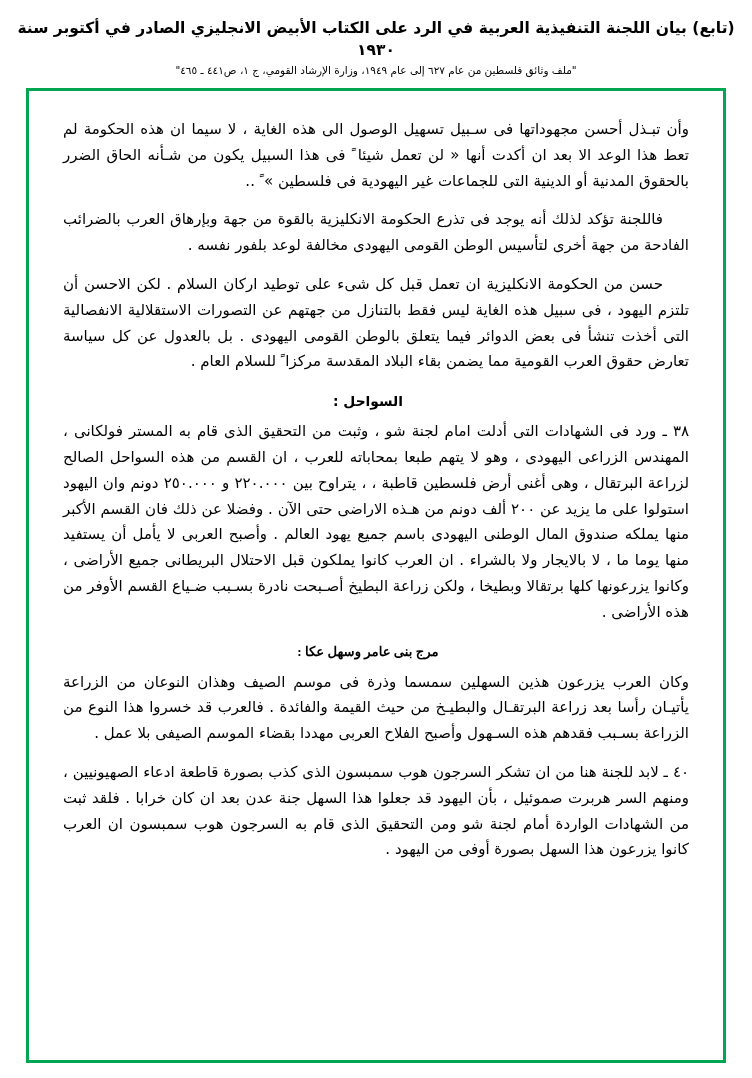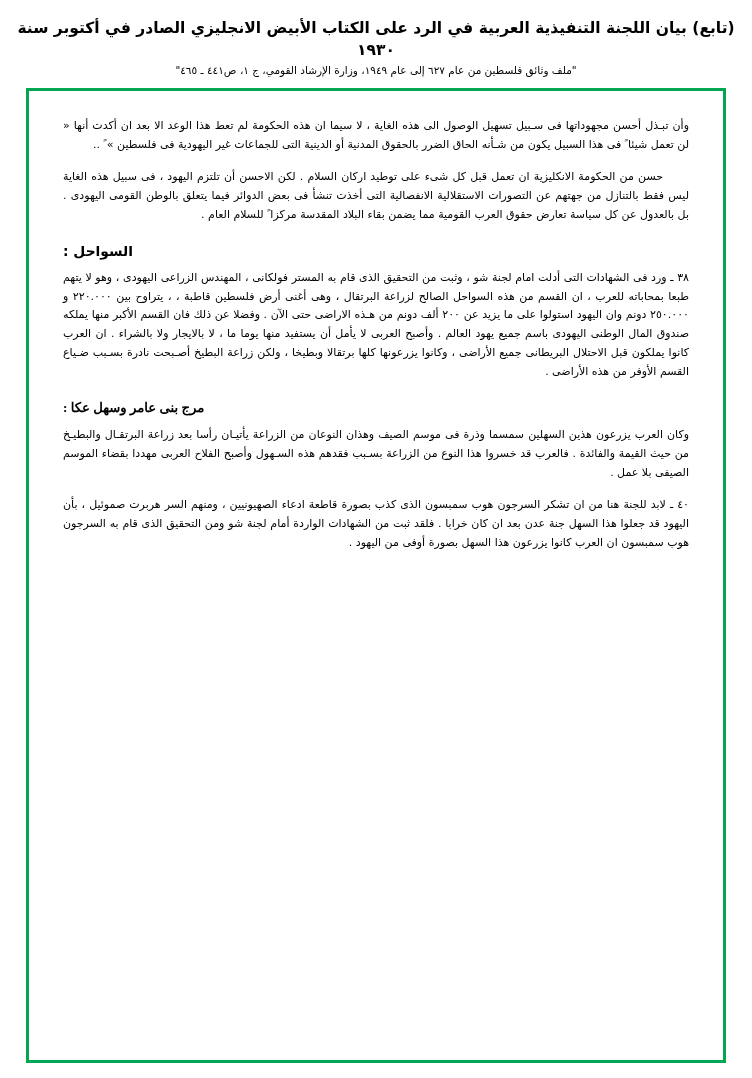--- a/index.html
+++ b/index.html
@@ -50,7 +50,7 @@
   .body-text {
     direction: rtl;
     text-align: justify;
-    font-size: 11px;
+    font-size: 15px;
     line-height: 1.72;
     margin: 0 0 13px 0;
     text-indent: 0;

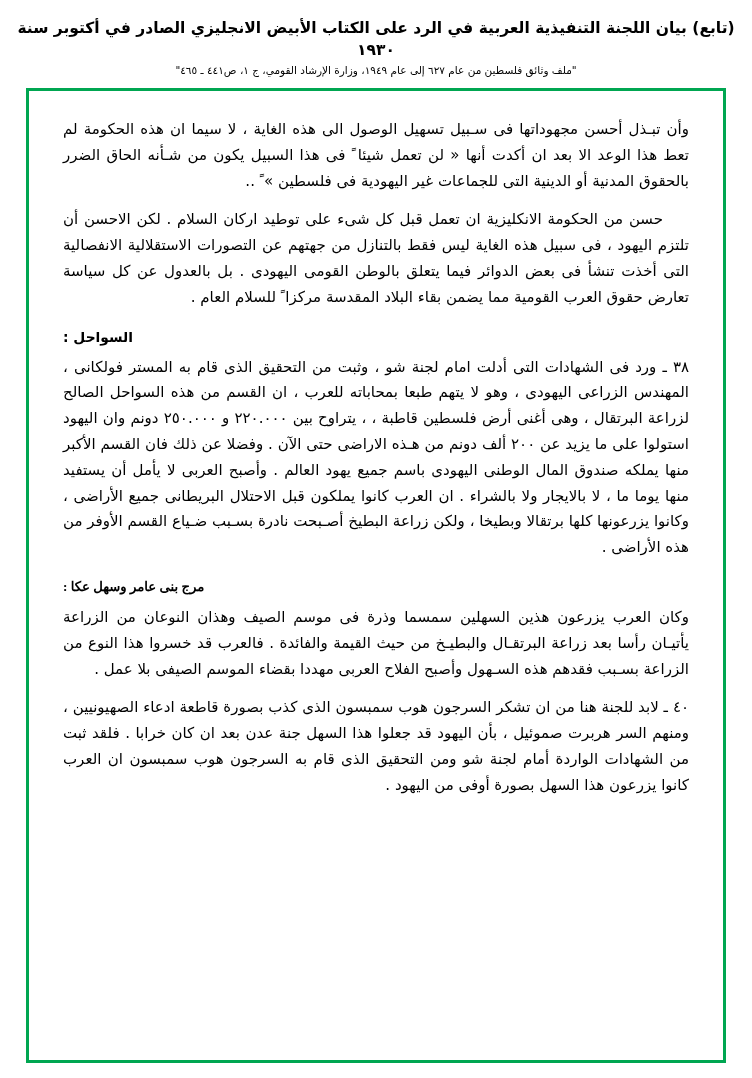--- a/index.html
+++ b/index.html
@@ -93,6 +93,7 @@
   <div class="frame">
 
     <p class="body-text para">وأن تبـذل أحسن مجهوداتها فى سـبيل تسهيل الوصول الى هذه الغاية ، لا سيما ان هذه الحكومة لم تعط هذا الوعد الا بعد ان أكدت أنها « لن تعمل شيئا ً فى هذا السبيل يكون من شـأنه الحاق الضرر بالحقوق المدنية أو الدينية التى للجماعات غير اليهودية فى فلسطين » ً ..</p>
+    <p class="body-text para indent-first">فاللجنة تؤكد لذلك أنه يوجد فى تذرع الحكومة الانكليزية بالقوة من جهة وبإرهاق العرب بالضرائب الفادحة من جهة أخرى لتأسيس الوطن القومى اليهودى مخالفة لوعد بلفور نفسه .</p>
     <p class="body-text para indent-first">حسن من الحكومة الانكليزية ان تعمل قبل كل شىء على توطيد اركان السلام . لكن الاحسن أن تلتزم اليهود ، فى سبيل هذه الغاية ليس فقط بالتنازل من جهتهم عن التصورات الاستقلالية الانفصالية التى أخذت تنشأ فى بعض الدوائر فيما يتعلق بالوطن القومى اليهودى . بل بالعدول عن كل سياسة تعارض حقوق العرب القومية مما يضمن بقاء البلاد المقدسة مركزا ً للسلام العام .</p>
 
     <div class="section-head">السواحل :</div>

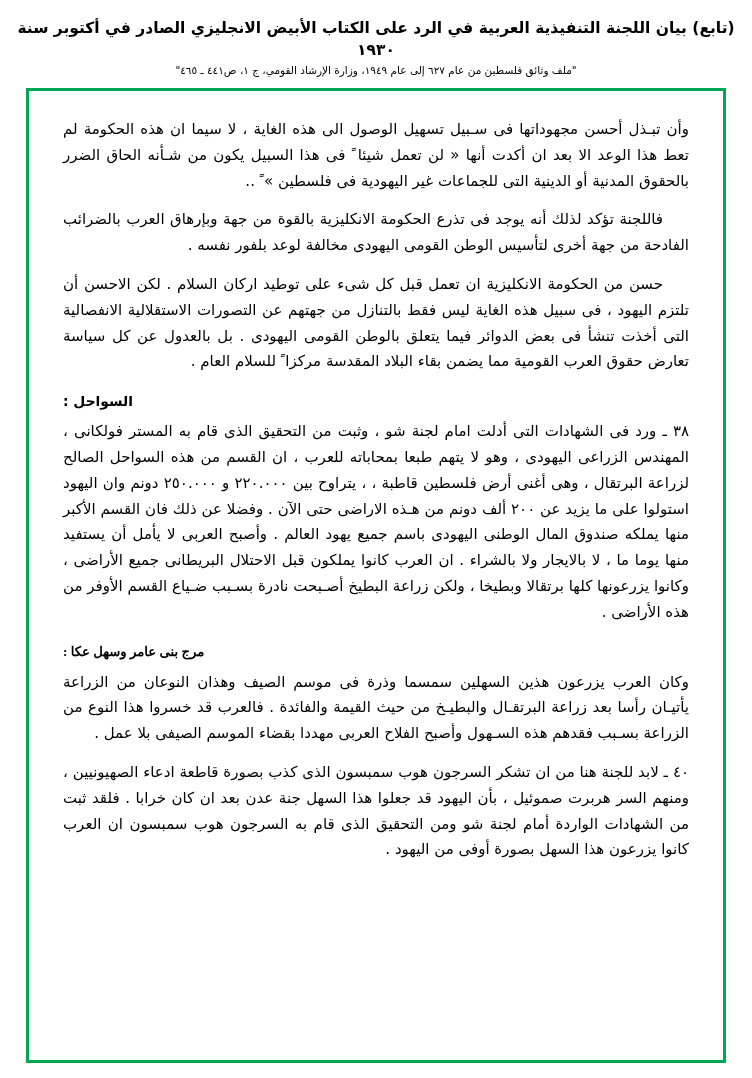--- a/index.html
+++ b/index.html
@@ -63,7 +63,7 @@
   }
   .section-head {
     direction: rtl;
-    text-align: left;
+    text-align: center;
     font-weight: bold;
     font-size: 13.8px;
     margin: 18px 16px 10px 0;

